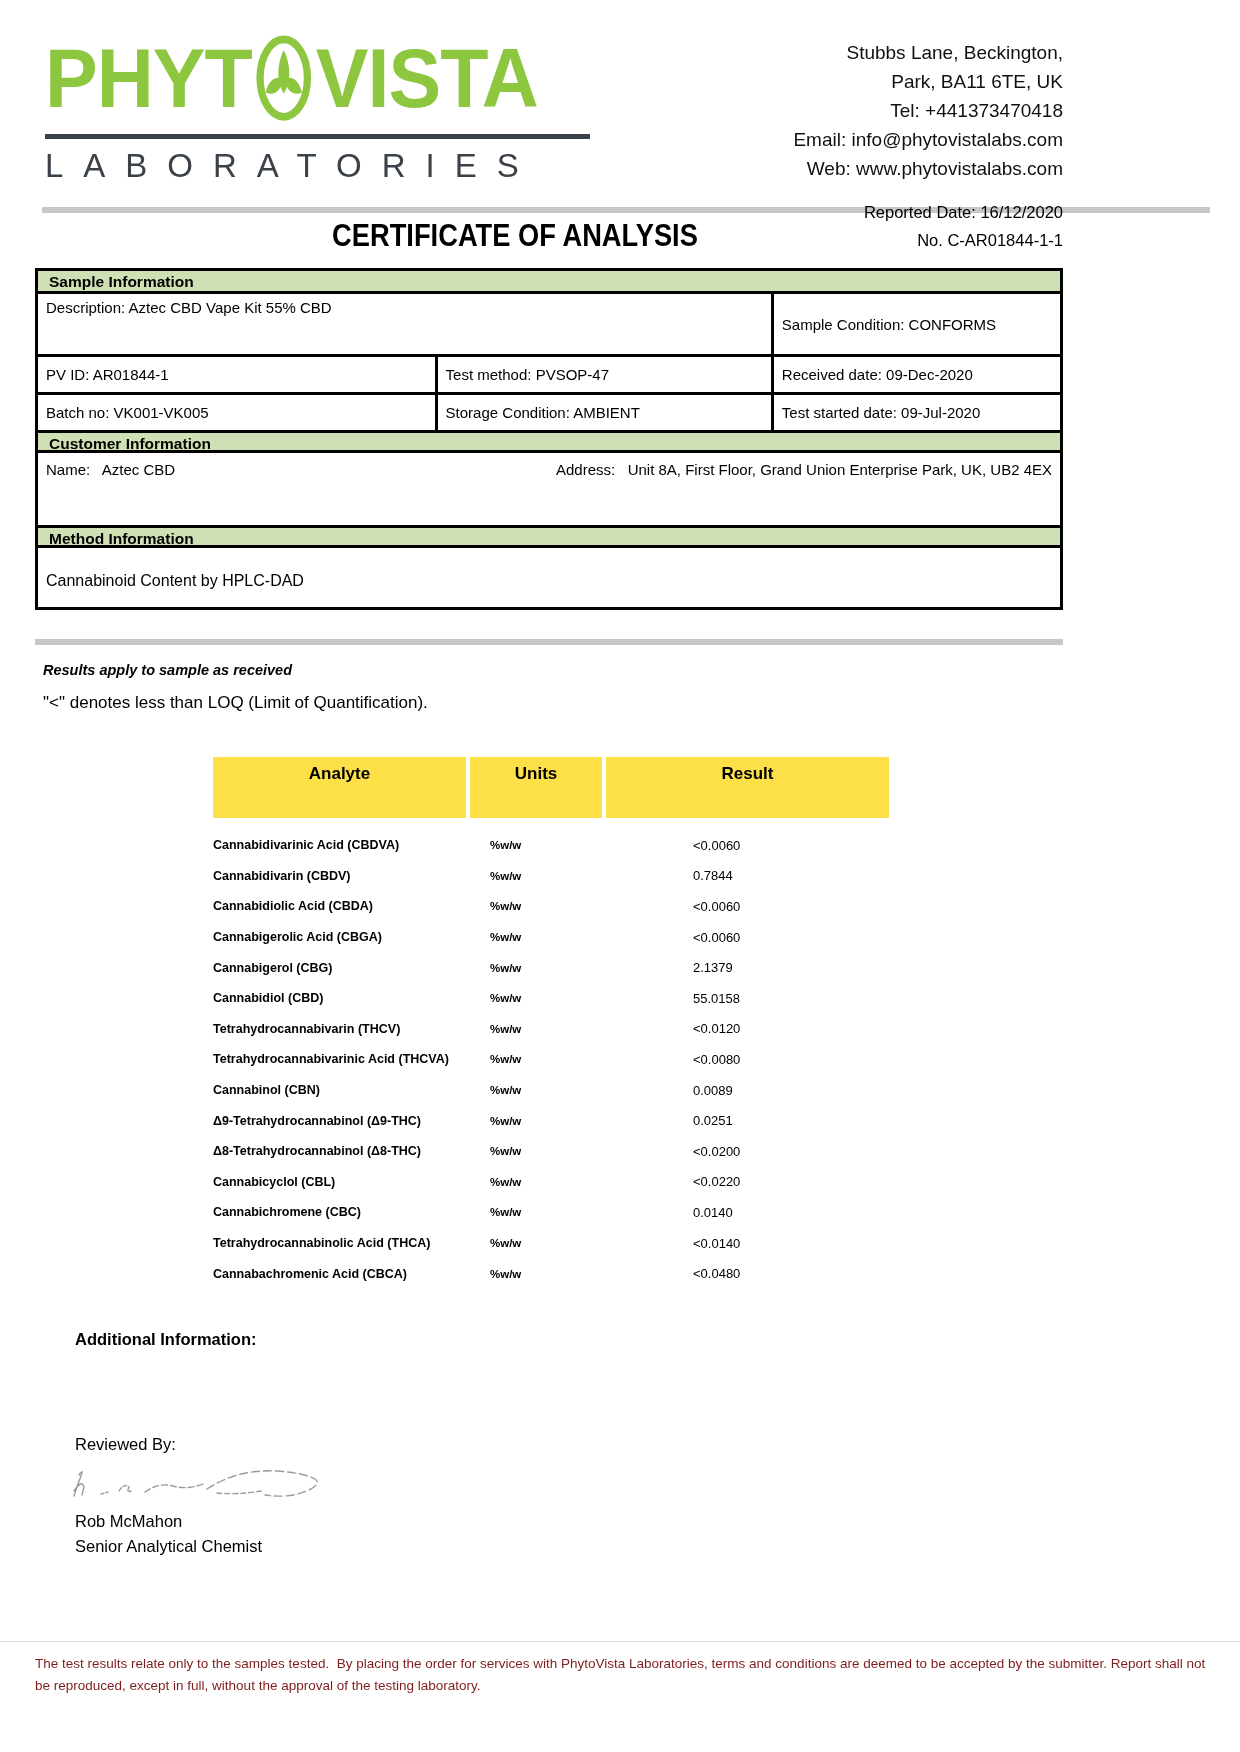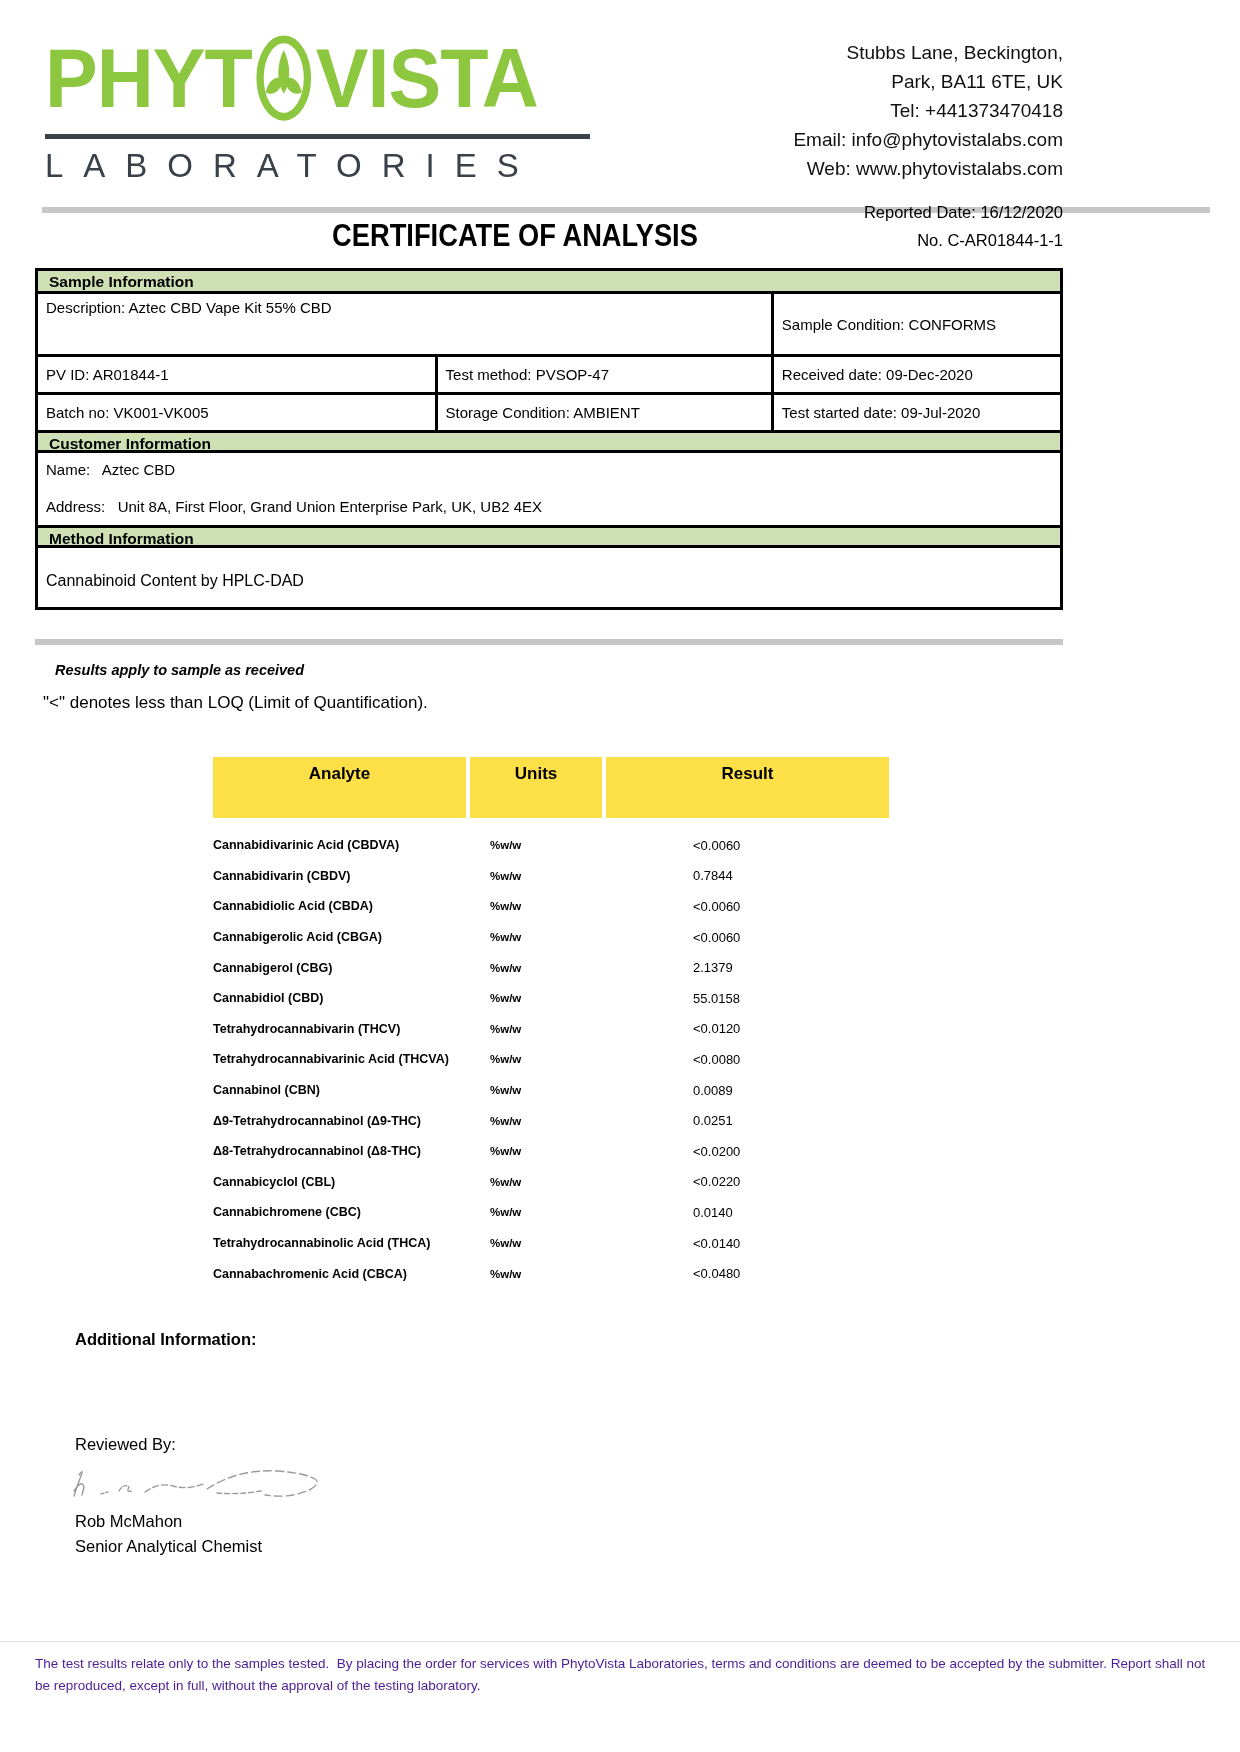--- a/index.html
+++ b/index.html
@@ -60,7 +60,7 @@
   .trio-row .c1 { flex:0 0 39.1%; border-right:3px solid #000; display:flex; align-items:center; }
   .trio-row .c2 { flex:0 0 32.9%; border-right:3px solid #000; display:flex; align-items:center; }
   .trio-row .c3 { flex:1; display:flex; align-items:center; }
-  .cust-body { height:72px; padding:8px 8px 10px 8px; display:flex; flex-direction:column; justify-content:space-between; white-space:pre-wrap; }
+  .cust-body { height:72px; padding:8px 8px 10px 8px; display:flex; flex-direction:row; justify-content:space-between; white-space:pre-wrap; }
   .method-body { height:52px; display:flex; align-items:center; padding:0 8px; font-size:16px;margin-top:7px; }
 
   .gray-divider2 { position:absolute; top:639px; left:35px; width:1028px; height:6px; background:#c7c7c7; }

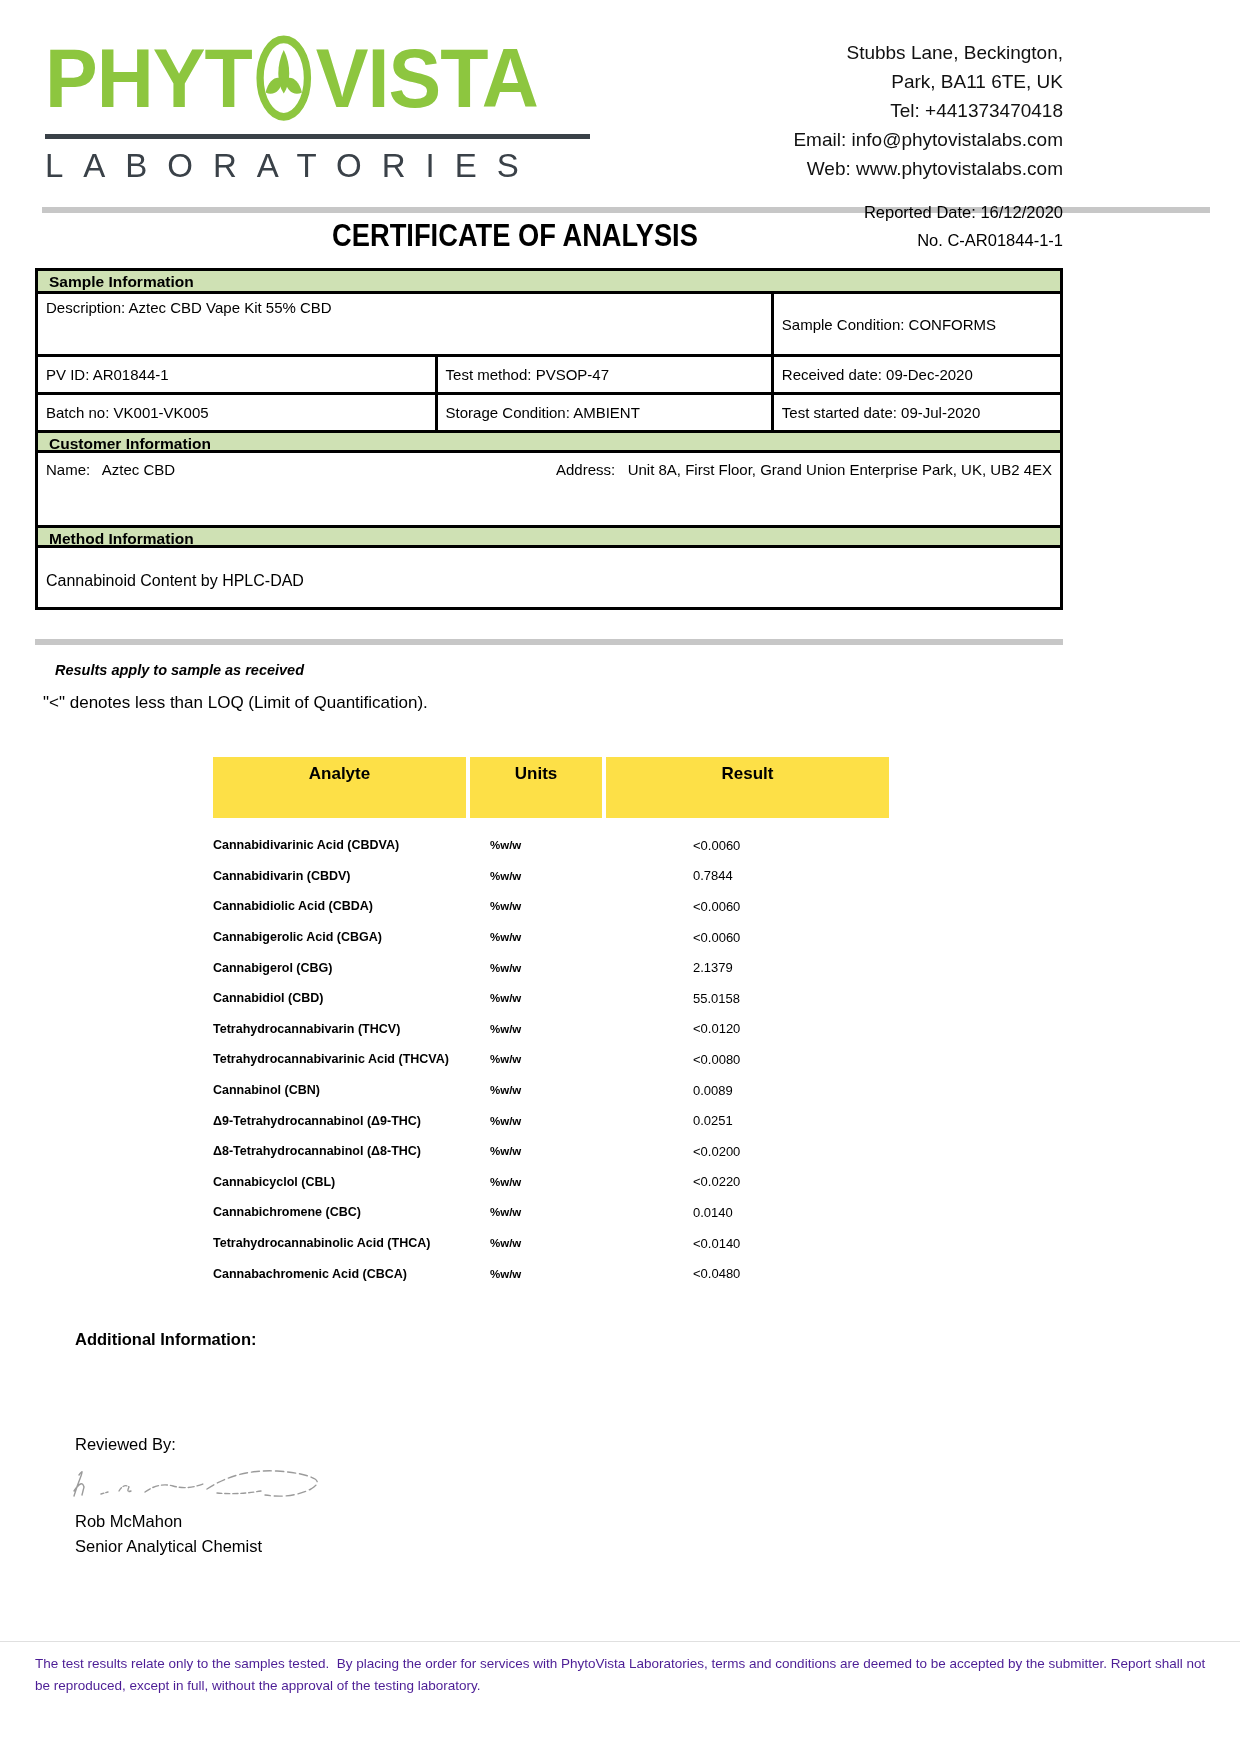--- a/index.html
+++ b/index.html
@@ -65,7 +65,7 @@
 
   .gray-divider2 { position:absolute; top:639px; left:35px; width:1028px; height:6px; background:#c7c7c7; }
 
-  .note-italic { position:absolute; top:662px; left:43px; font-size:14.5px; font-weight:bold; font-style:italic;margin-left:12px; }
+  .note-italic { position:absolute; top:662px; left:43px; font-size:14.5px; font-weight:bold; font-style:italic; }
   .note-loq { position:absolute; top:693px; left:43px; font-size:17px; }
 
   

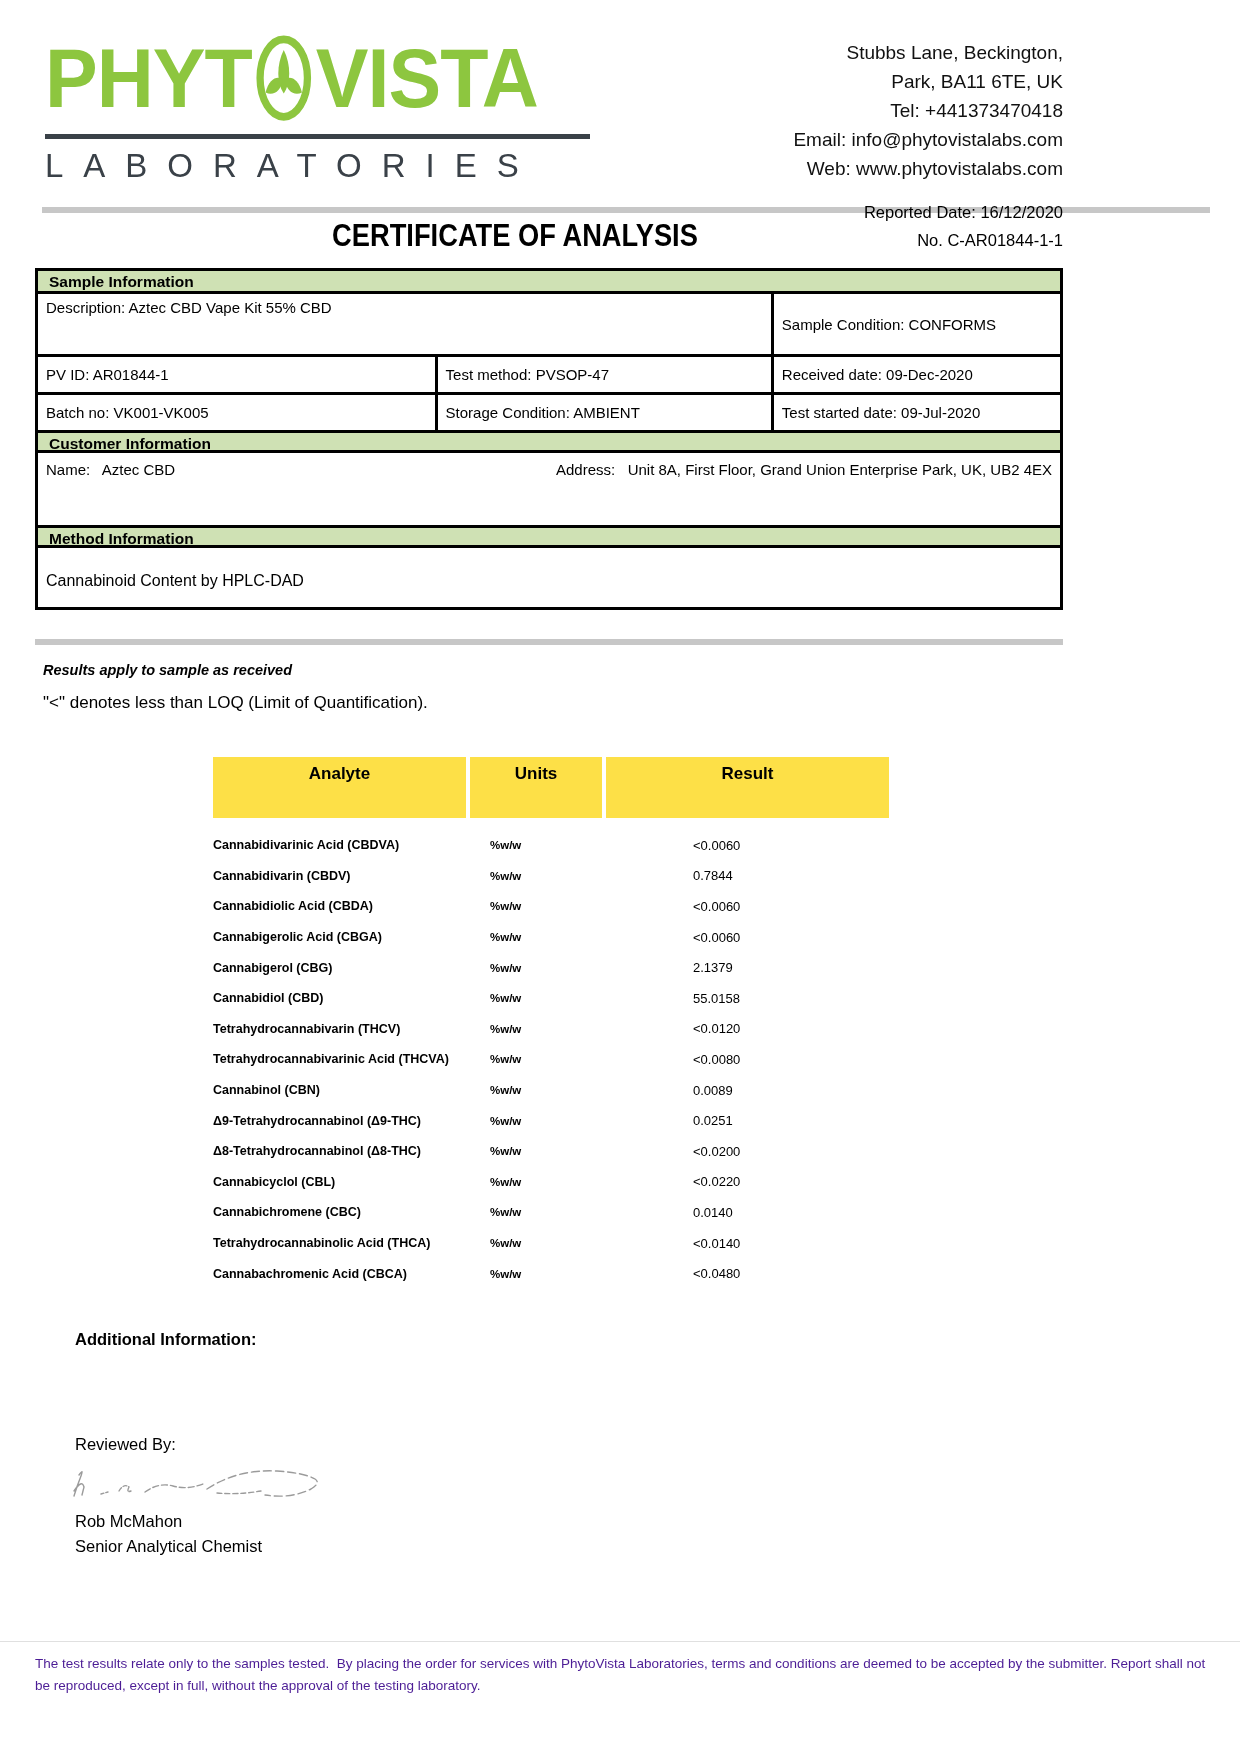--- a/index.html
+++ b/index.html
@@ -95,7 +95,7 @@
   .footer-line { position:absolute; top:1641px; left:0; width:1240px; height:1px; background:#e0e0e0; }
   .footer {
     position:absolute; top:1653px; left:35px; width:1172px;
-    font-size:13.5px; line-height:22px; white-space:pre-wrap; color:#4c1d95;
+    font-size:13.5px; line-height:22px; white-space:pre-wrap; color:#7f1d1d;
   }
 </style>
 </head>

